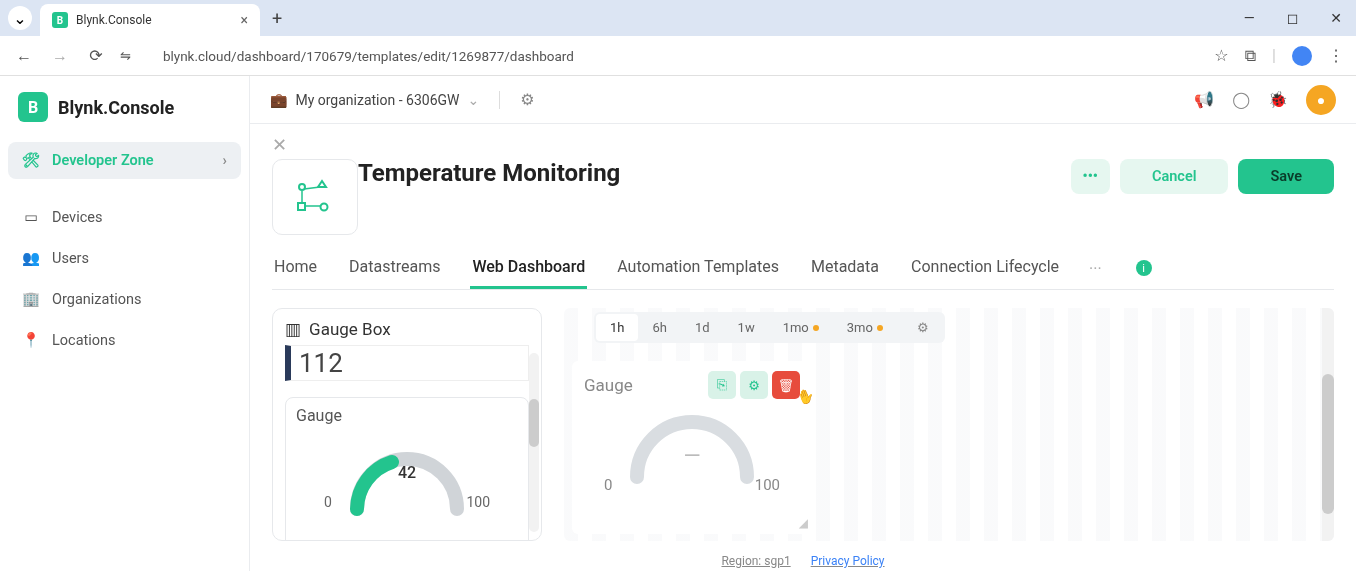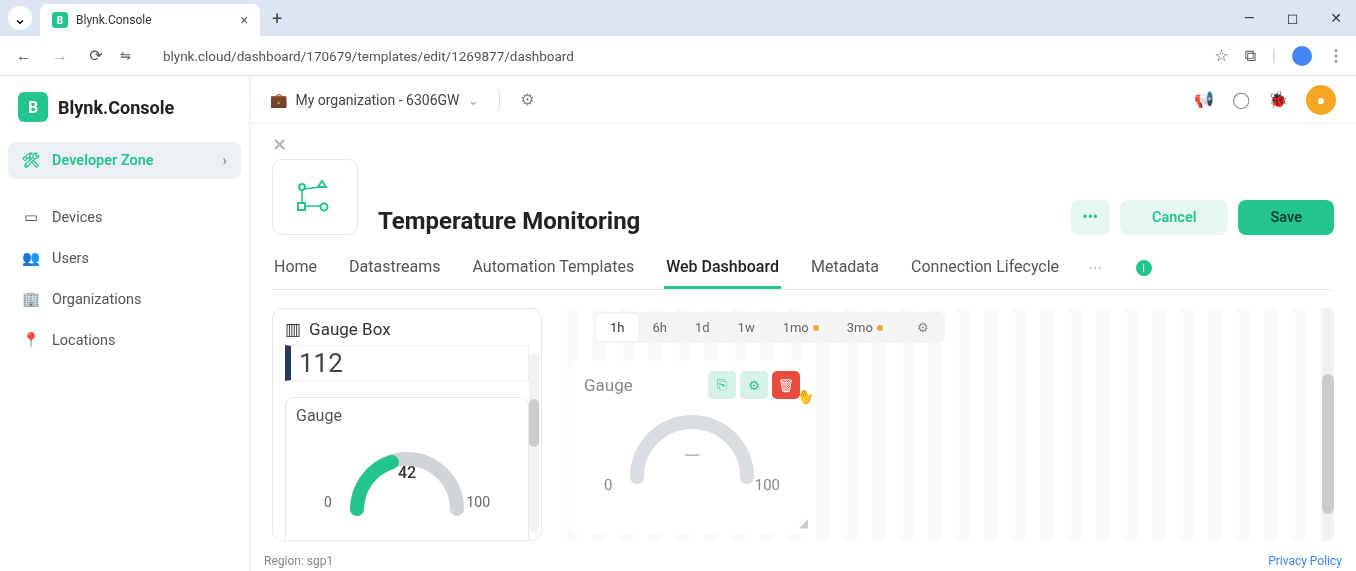--- a/index.html
+++ b/index.html
@@ -44,7 +44,7 @@
 
 .content { flex: 1; padding: 10px 22px; display: flex; flex-direction: column; overflow: hidden; }
 .close-x { color: #aaa; font-size: 18px; cursor: pointer; margin-bottom: 4px; }
-.header-row { display: flex; align-items: flex-end; gap: 20px; margin-bottom: 12px; }
+.header-row { display: flex; align-items: flex-start; margin-bottom: 12px; }
 .template-icon { width: 86px; height: 76px; border: 1px solid #e6e8eb; border-radius: 10px; display: flex; align-items: center; justify-content: center; color: #23c48e; }
 .page-title { font-size: 24px; font-weight: 700; color: #222; }
 .header-actions { margin-left: auto; display: flex; gap: 10px; align-items: center; }

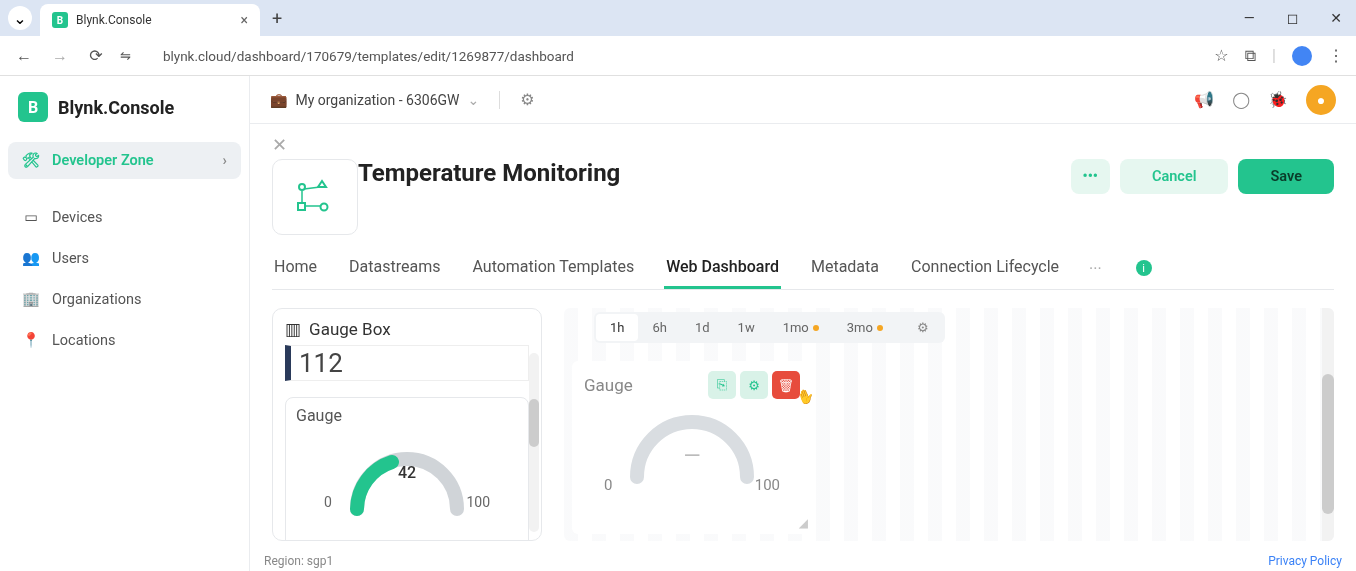--- a/index.html
+++ b/index.html
@@ -201,8 +201,8 @@
       <div class="tabs-row">
         <div class="tab">Home</div>
         <div class="tab">Datastreams</div>
+        <div class="tab active">Web Dashboard</div>
         <div class="tab">Automation Templates</div>
-        <div class="tab active">Web Dashboard</div>
         <div class="tab">Metadata</div>
         <div class="tab">Connection Lifecycle</div>
         <span class="tab-more">···</span>

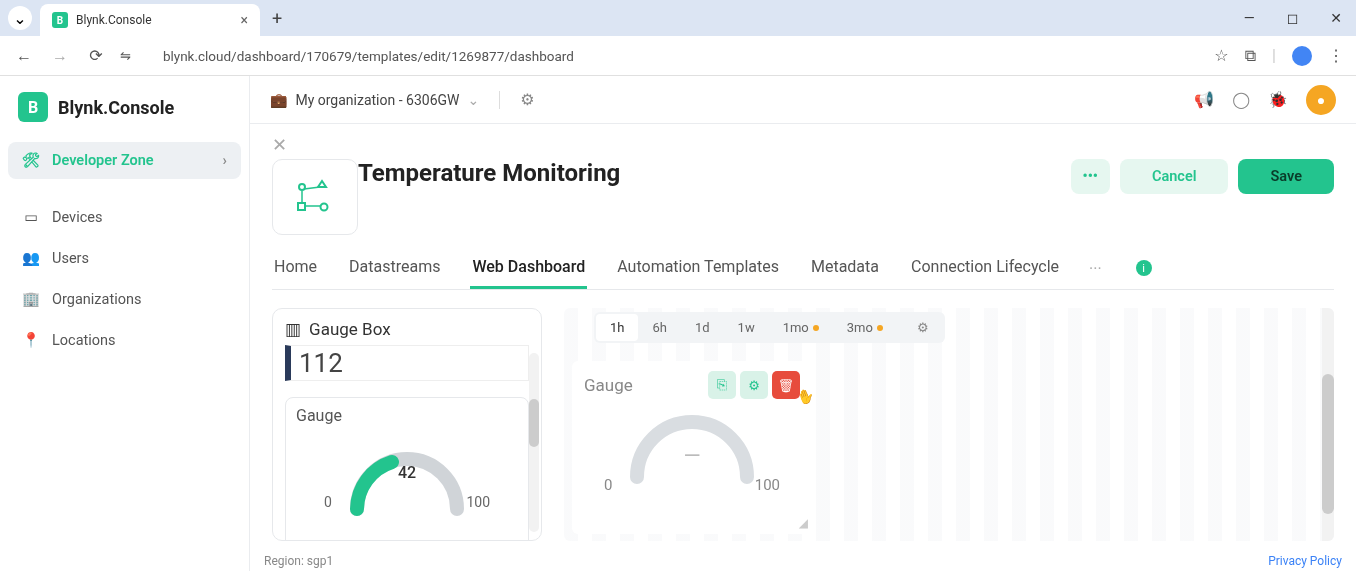--- a/index.html
+++ b/index.html
@@ -94,7 +94,7 @@
 .cg-minmax { display: flex; justify-content: space-between; padding: 0 20px; font-size: 15px; color: #888; position: relative; top: -38px; }
 .resize-handle { position: absolute; right: 4px; bottom: 4px; color: #ccc; font-size: 12px; }
 
-.footer { height: 20px; display: flex; align-items: center; justify-content: space-between; gap: 20px; padding: 0 14px; background: #fff; font-size: 12px; color: #888; }
+.footer { height: 20px; display: flex; align-items: center; justify-content: center; gap: 20px; padding: 0 14px; background: #fff; font-size: 12px; color: #888; text-decoration: underline; }
 .footer a { color: #3b82f6; text-decoration: none; }
 </style>
 </head>

